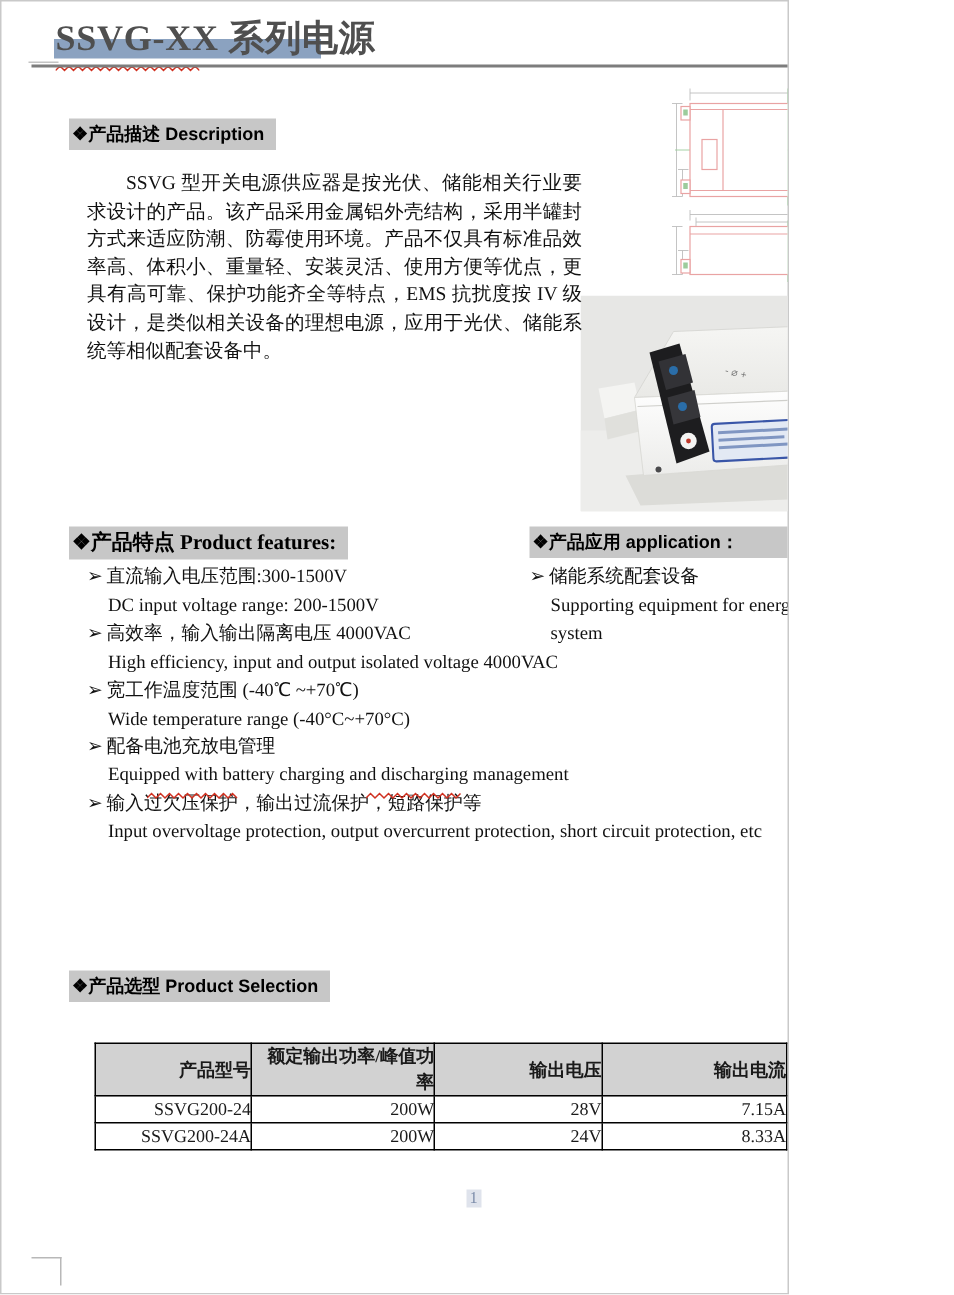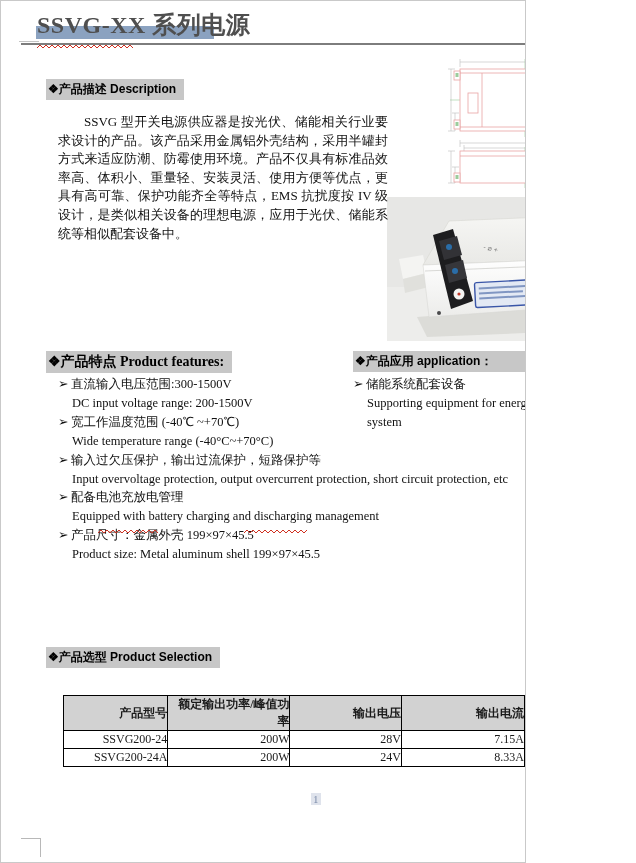--- a/index.html
+++ b/index.html
@@ -194,6 +194,10 @@
       <div>
         <div class="zh-line"><span class="bullet">➢</span>直流输入电压范围:300-1500V</div>
         <div class="en-line">DC input voltage range: 200-1500V</div>
+      </div>
+      <div>
+        <div class="zh-line"><span class="bullet">➢</span>高效率，输入输出隔离电压 4000VAC</div>
+        <div class="en-line">High efficiency, input and output isolated voltage 4000VAC</div>
       </div>
       <div>
         <div class="zh-line"><span class="bullet">➢</span>宽工作温度范围 (-40℃ ~+70℃)</div>

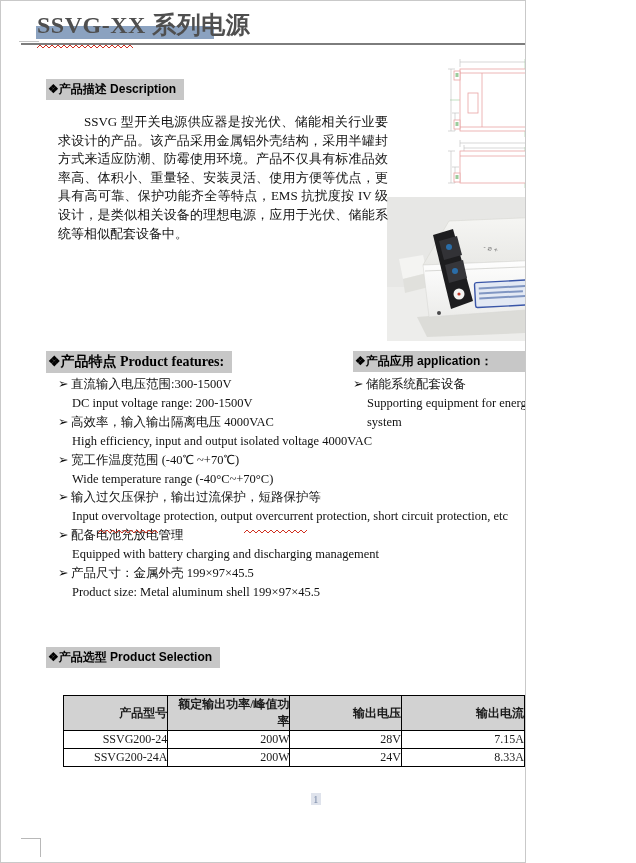--- a/index.html
+++ b/index.html
@@ -204,12 +204,12 @@
         <div class="en-line">Wide temperature range (-40°C~+70°C)</div>
       </div>
       <div>
+        <div class="zh-line"><span class="bullet">➢</span>配备电池充放电管理</div>
+        <div class="en-line">Equipped with battery charging and discharging management</div>
+      </div>
+      <div>
         <div class="zh-line"><span class="bullet">➢</span>输入过欠压保护，输出过流保护，短路保护等</div>
         <div class="en-line">Input overvoltage protection, output overcurrent protection, short circuit protection, etc</div>
-      </div>
-      <div>
-        <div class="zh-line"><span class="bullet">➢</span>配备电池充放电管理</div>
-        <div class="en-line">Equipped with battery charging and discharging management</div>
       </div>
       <div>
         <div class="zh-line"><span class="bullet">➢</span>产品尺寸：金属外壳 199×97×45.5</div>

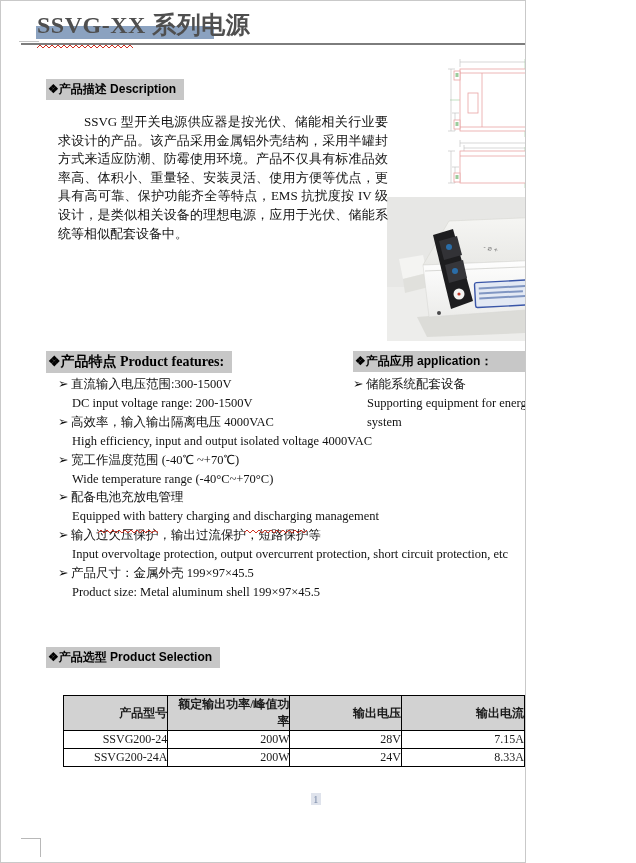--- a/index.html
+++ b/index.html
@@ -210,10 +210,6 @@
       <div>
         <div class="zh-line"><span class="bullet">➢</span>输入过欠压保护，输出过流保护，短路保护等</div>
         <div class="en-line">Input overvoltage protection, output overcurrent protection, short circuit protection, etc</div>
-      </div>
-      <div>
-        <div class="zh-line"><span class="bullet">➢</span>产品尺寸：金属外壳 199×97×45.5</div>
-        <div class="en-line">Product size: Metal aluminum shell 199×97×45.5</div>
       </div>
     </div>
 

